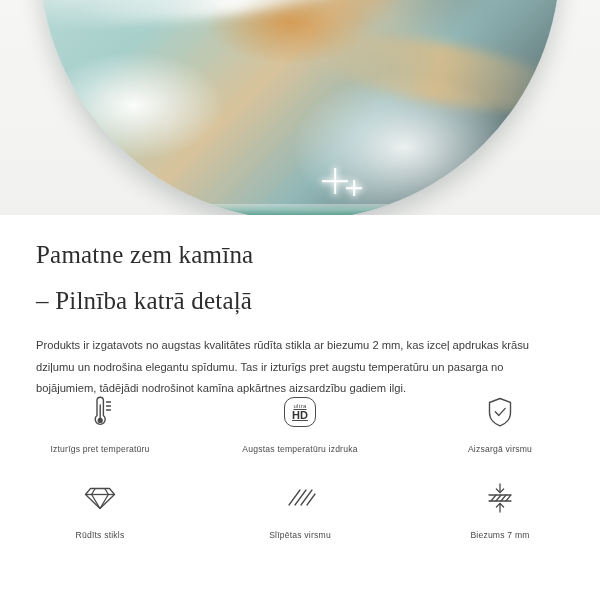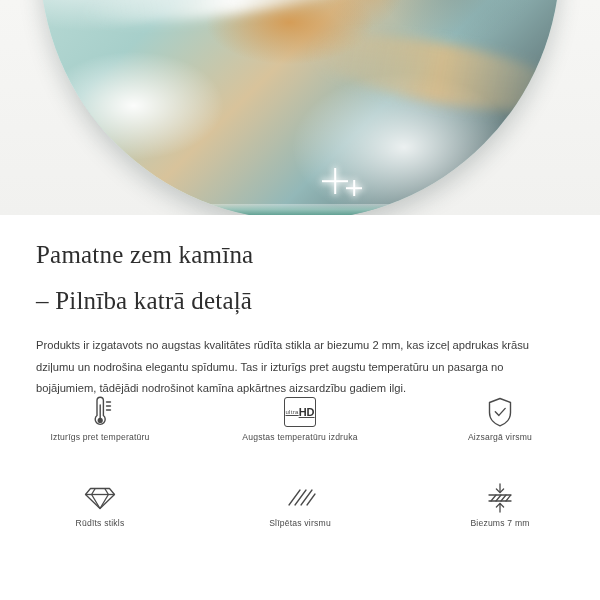--- a/index.html
+++ b/index.html
@@ -180,9 +180,9 @@
     width: 30px;
     height: 28px;
     border: 1.4px solid #4a4a4a;
-    border-radius: 3px;
+    border-radius: 10px;
     display: flex;
-    flex-direction: row;
+    flex-direction: column;
     align-items: center;
     justify-content: center;
     line-height: 1;

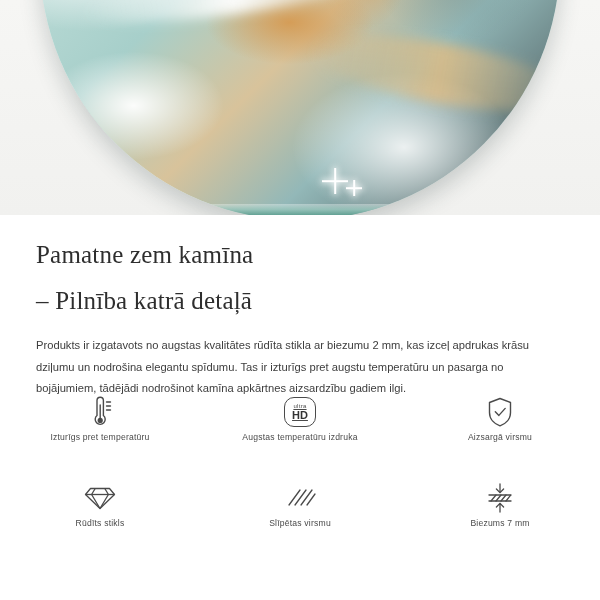--- a/index.html
+++ b/index.html
@@ -170,7 +170,7 @@
     color: #4a4a4a;
   }
   .feature-label {
-    margin-top: 0;
+    margin-top: 12px;
     font-size: 8.6px;
     color: #4a4a4a;
     text-align: center;

